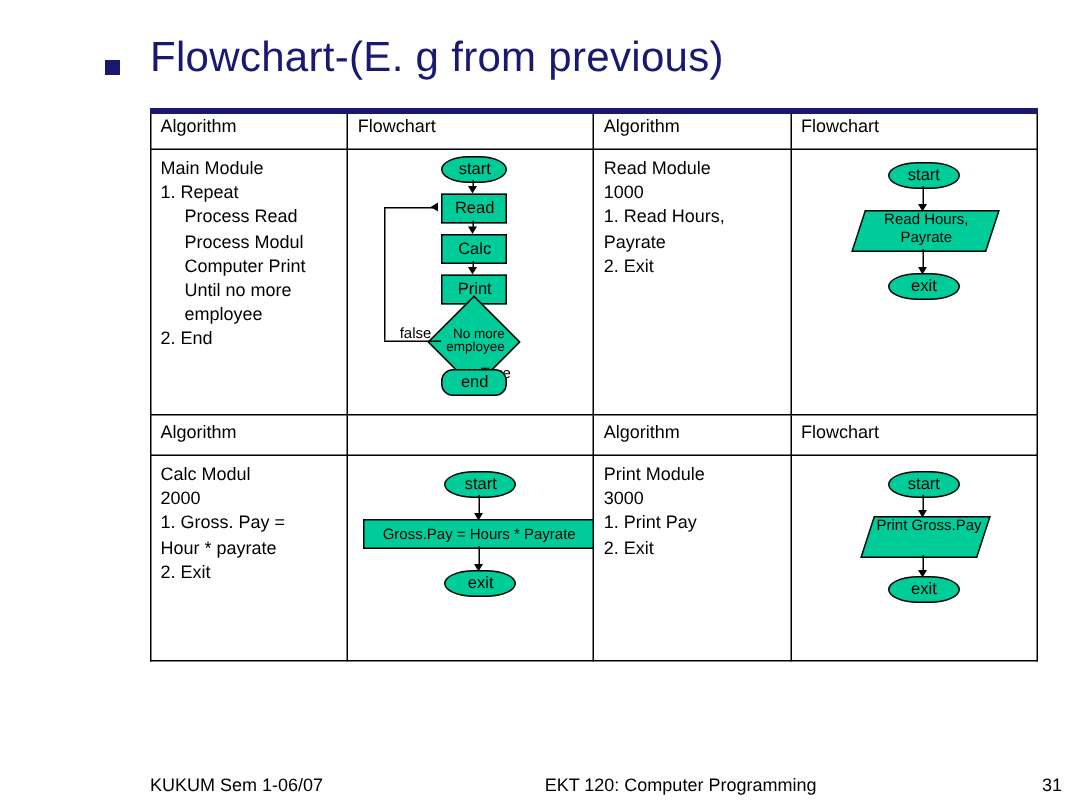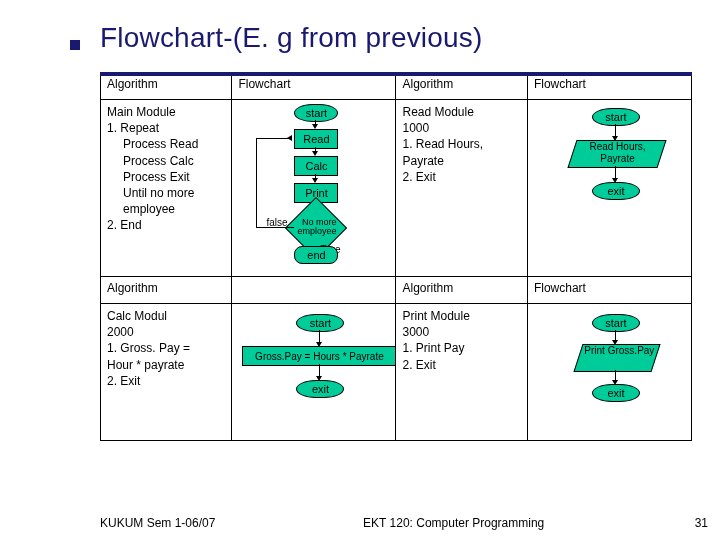--- a/index.html
+++ b/index.html
@@ -56,7 +56,7 @@
         <div>Main Module</div>
         <div>1. Repeat</div>
         <div class="indent">Process Read</div>
-        <div class="indent">Process Calc</div>
+        <div class="indent">Process Modul</div>
         <div class="indent">Process Exit</div>
         <div class="indent">Until no more</div>
         <div class="indent">employee</div>

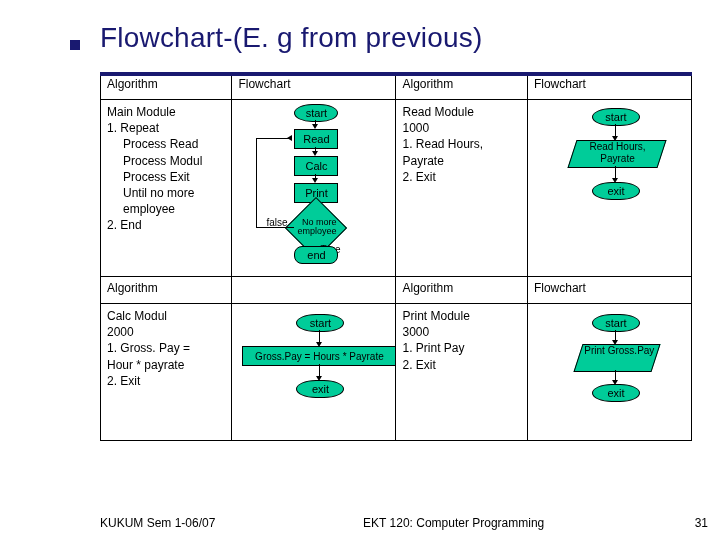--- a/index.html
+++ b/index.html
@@ -57,7 +57,7 @@
         <div>1. Repeat</div>
         <div class="indent">Process Read</div>
         <div class="indent">Process Modul</div>
-        <div class="indent">Process Exit</div>
+        <div class="indent">Computer Print</div>
         <div class="indent">Until no more</div>
         <div class="indent">employee</div>
         <div>2. End</div>

